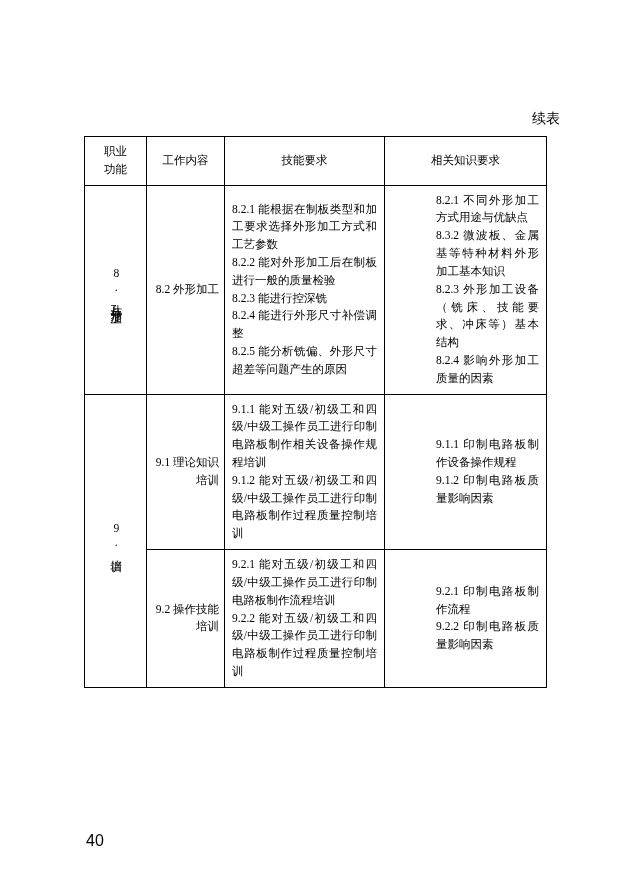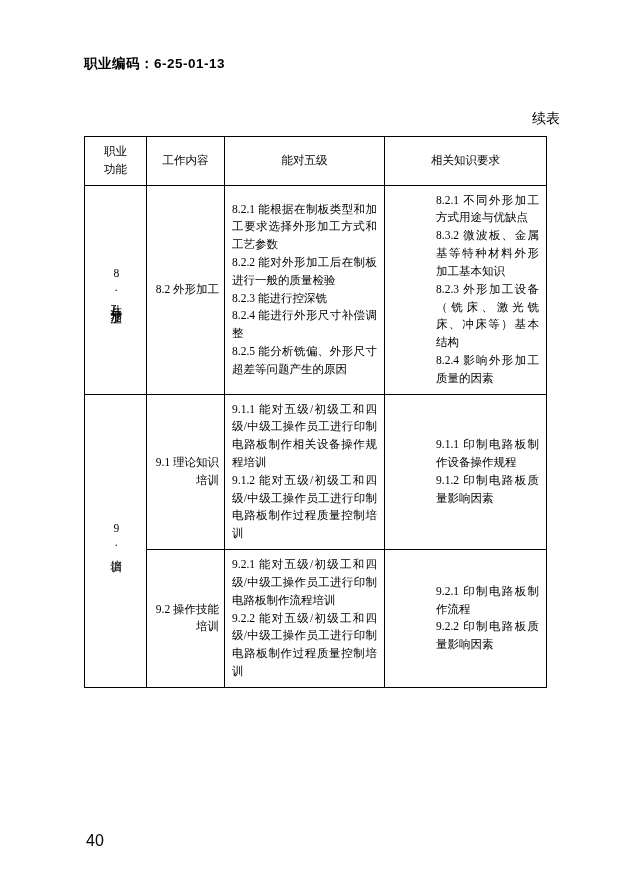--- a/index.html
+++ b/index.html
@@ -111,7 +111,6 @@
 
 <div class="page">
 
-  <div class="occupation-code">职业编码：6-25-01-13</div>
 
   <div class="continued-label">续表</div>
 

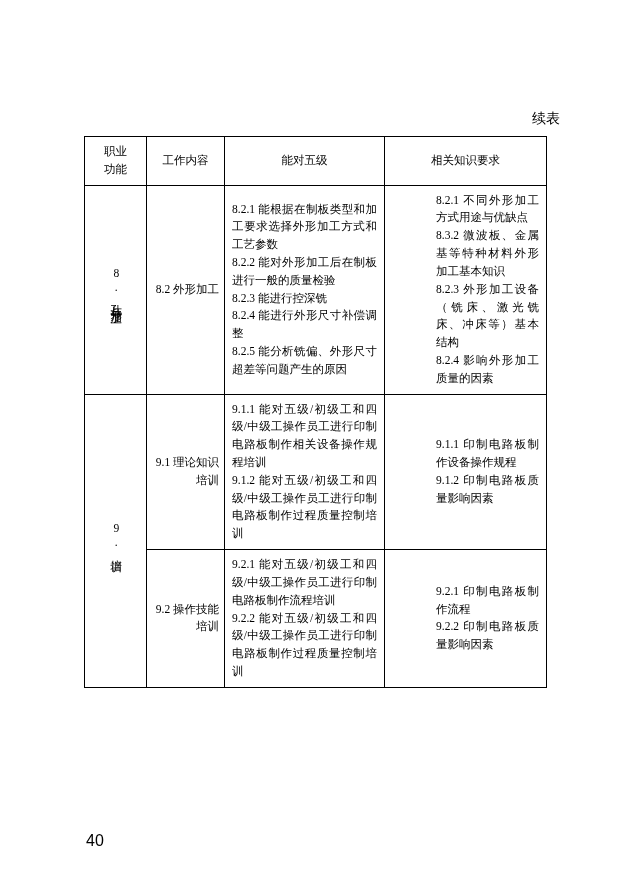--- a/index.html
+++ b/index.html
@@ -128,7 +128,7 @@
           <div>功能</div>
         </th>
         <th>工作内容</th>
-        <th>能对五级</th>
+        <th>技能要求</th>
         <th>相关知识要求</th>
       </tr>
     </thead>

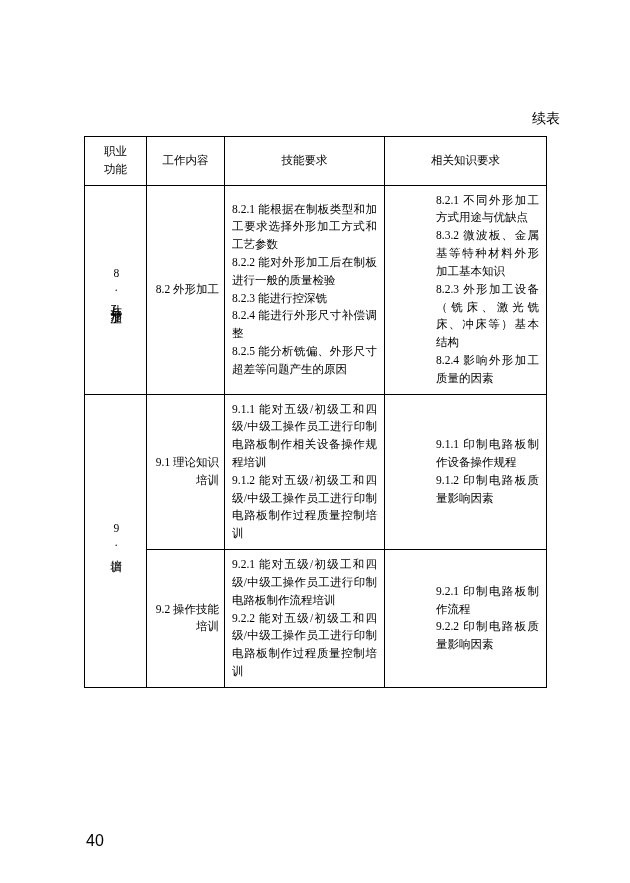--- a/index.html
+++ b/index.html
@@ -149,7 +149,7 @@
         <td class="knowledge">
           <p class="para">8.2.1 不同外形加工方式用途与优缺点</p>
           <p class="para">8.3.2 微波板、金属基等特种材料外形加工基本知识</p>
-          <p class="para">8.2.3 外形加工设备（铣床、激光铣床、冲床等）基本结构</p>
+          <p class="para">8.2.3 外形加工设备（铣床、技能要求、冲床等）基本结构</p>
           <p class="para">8.2.4 影响外形加工质量的因素</p>
         </td>
       </tr>

